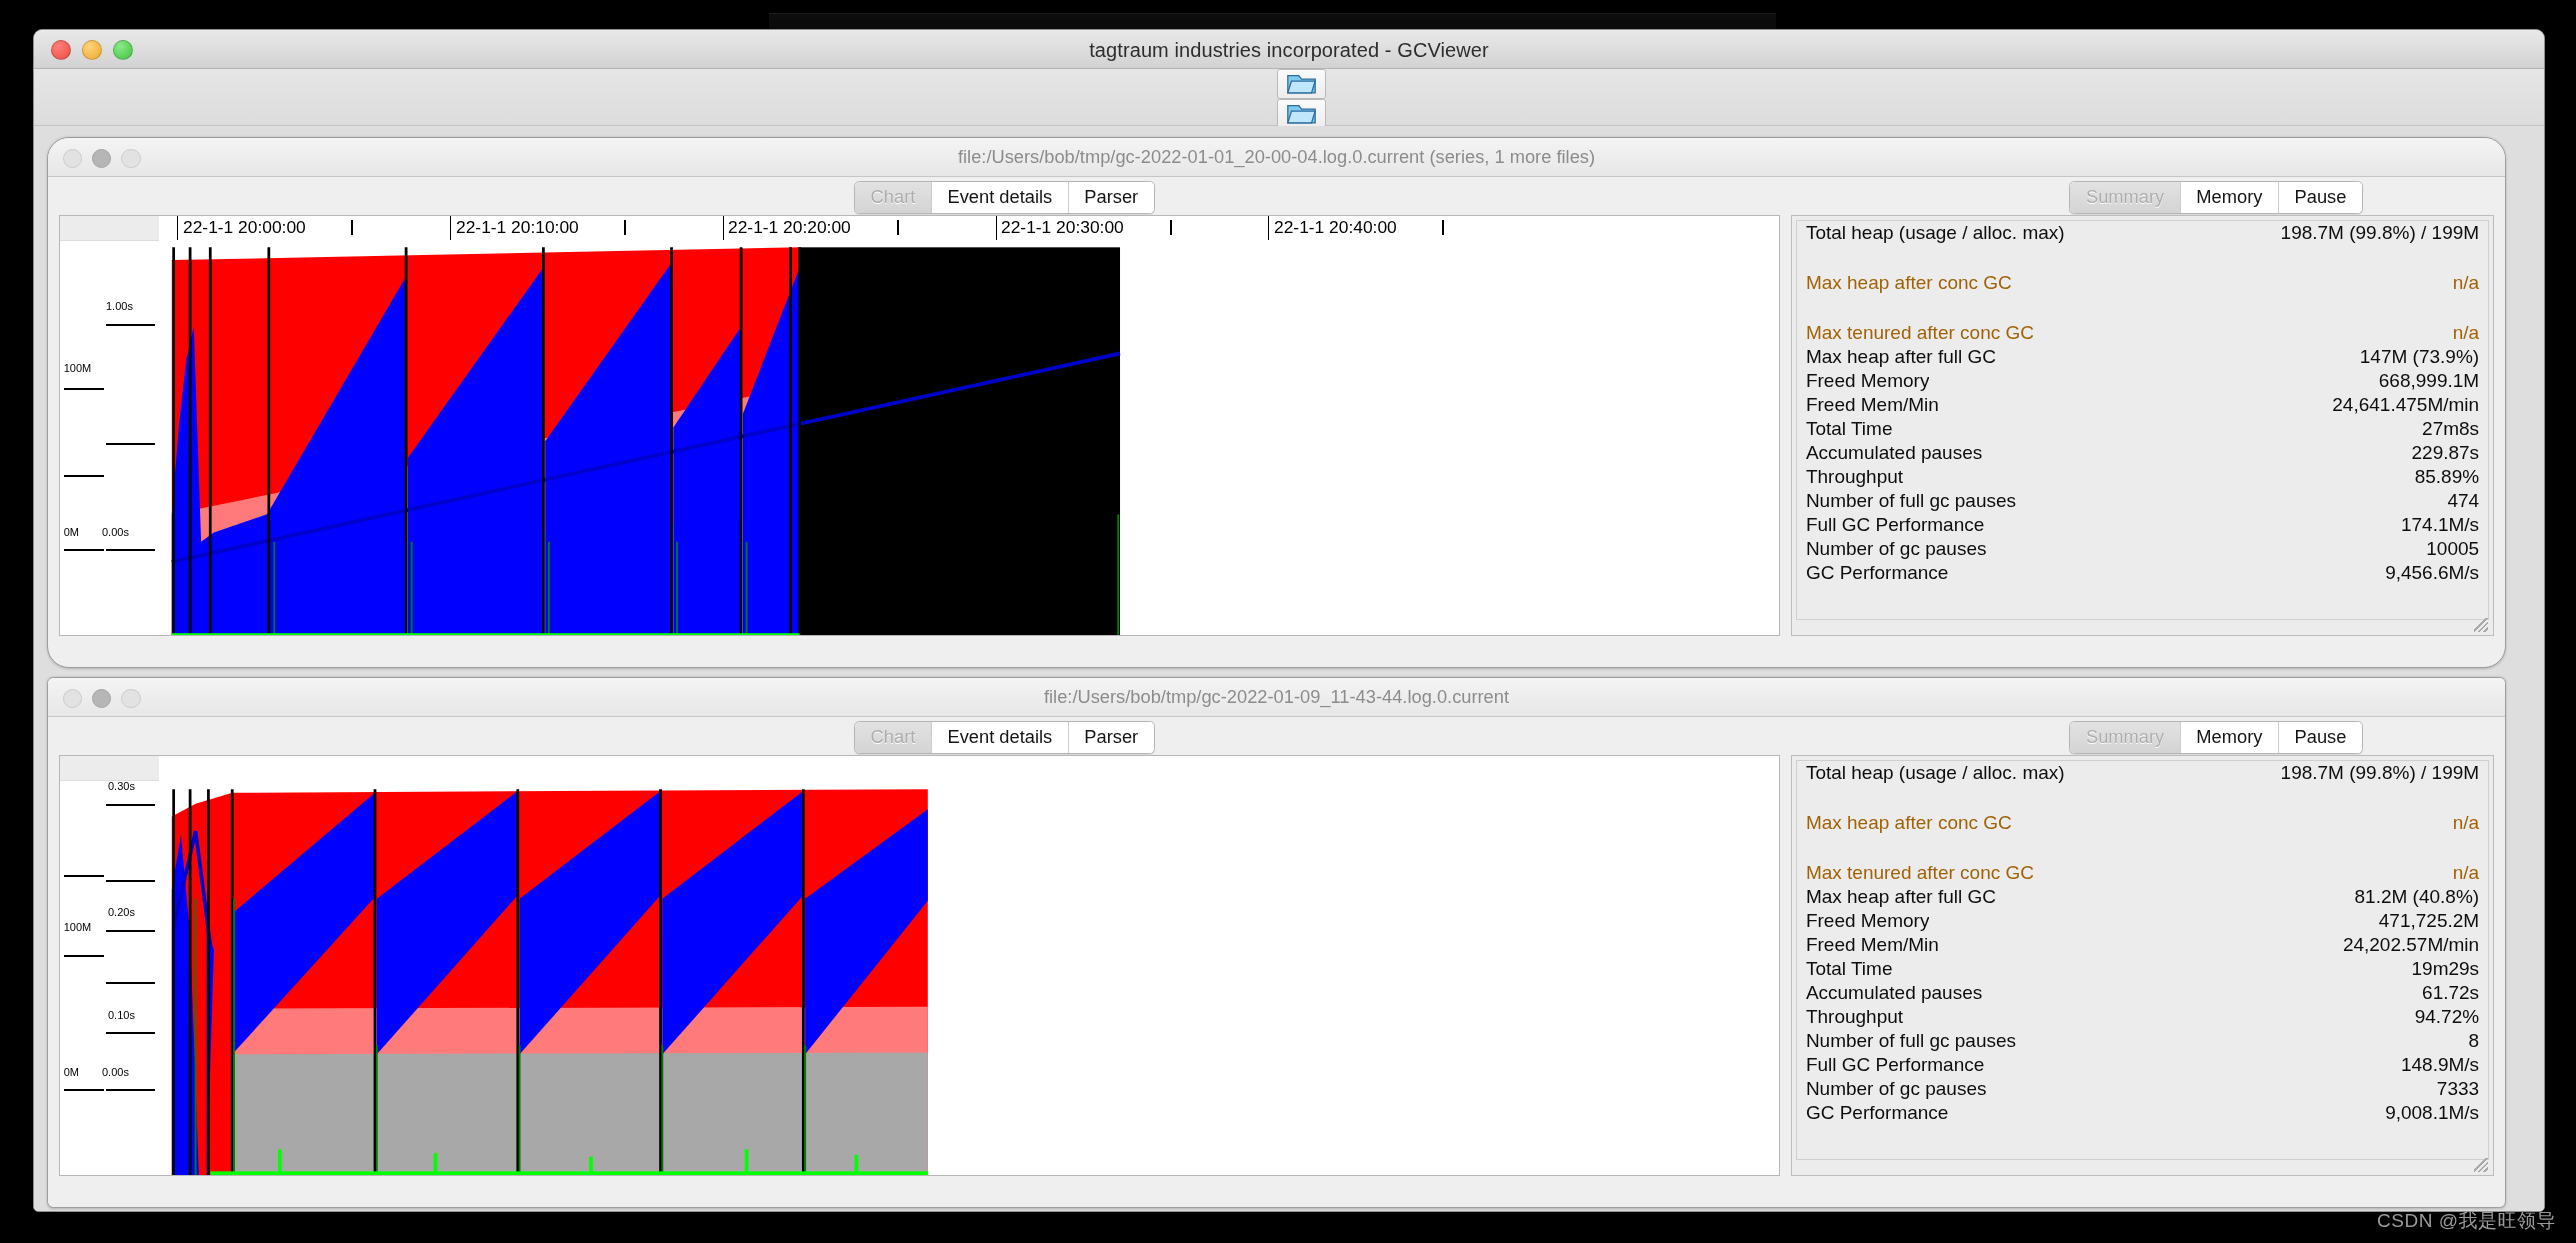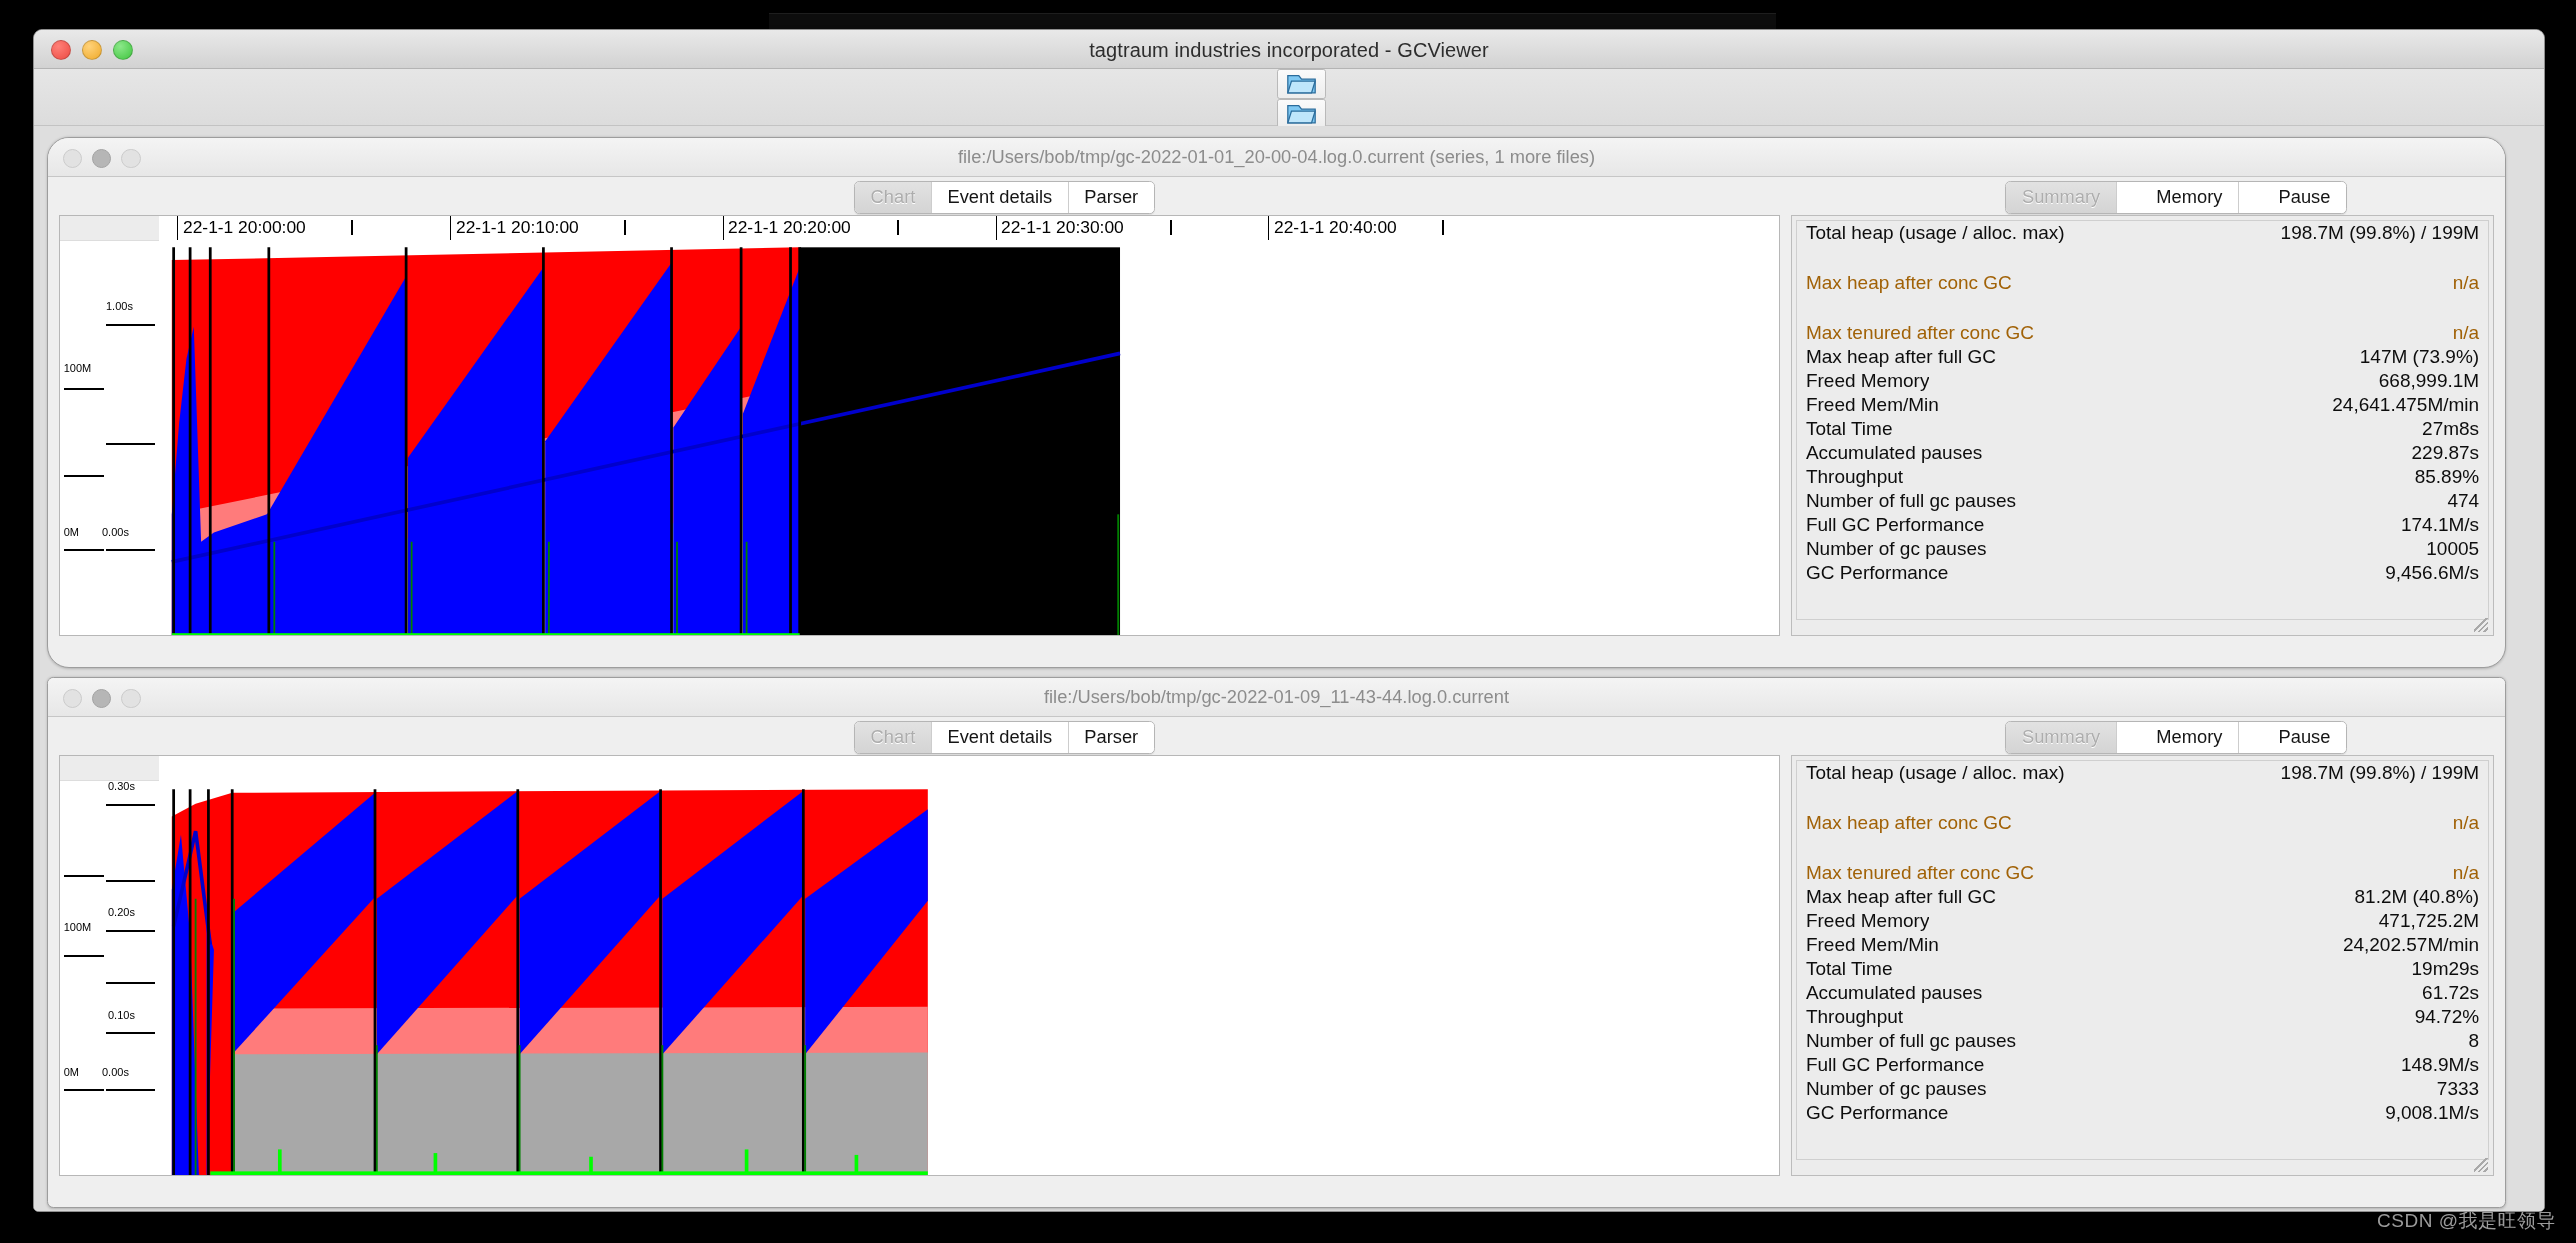--- a/index.html
+++ b/index.html
@@ -119,7 +119,7 @@
     color:#adadad;text-shadow:0 0.9px 0 #fff;
   }
   .tabs-left{left:50%;transform:translateX(-50%);}
-  .tabs-right{right:158px;gap:24px;}
+  .tabs-right{right:142px;}
 
   
   .split{display:flex;padding:0 11px 9.2px 11px;box-sizing:border-box;}

